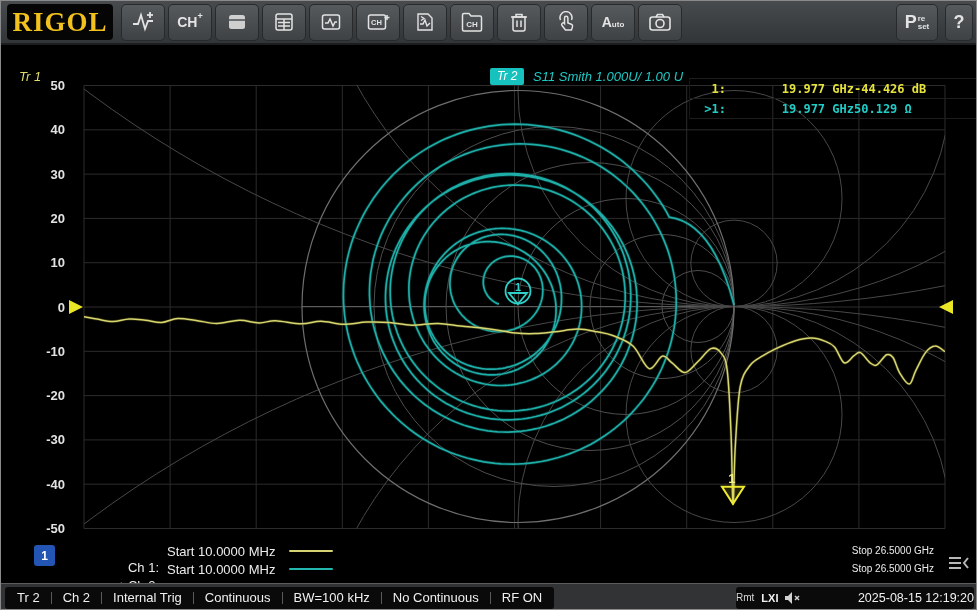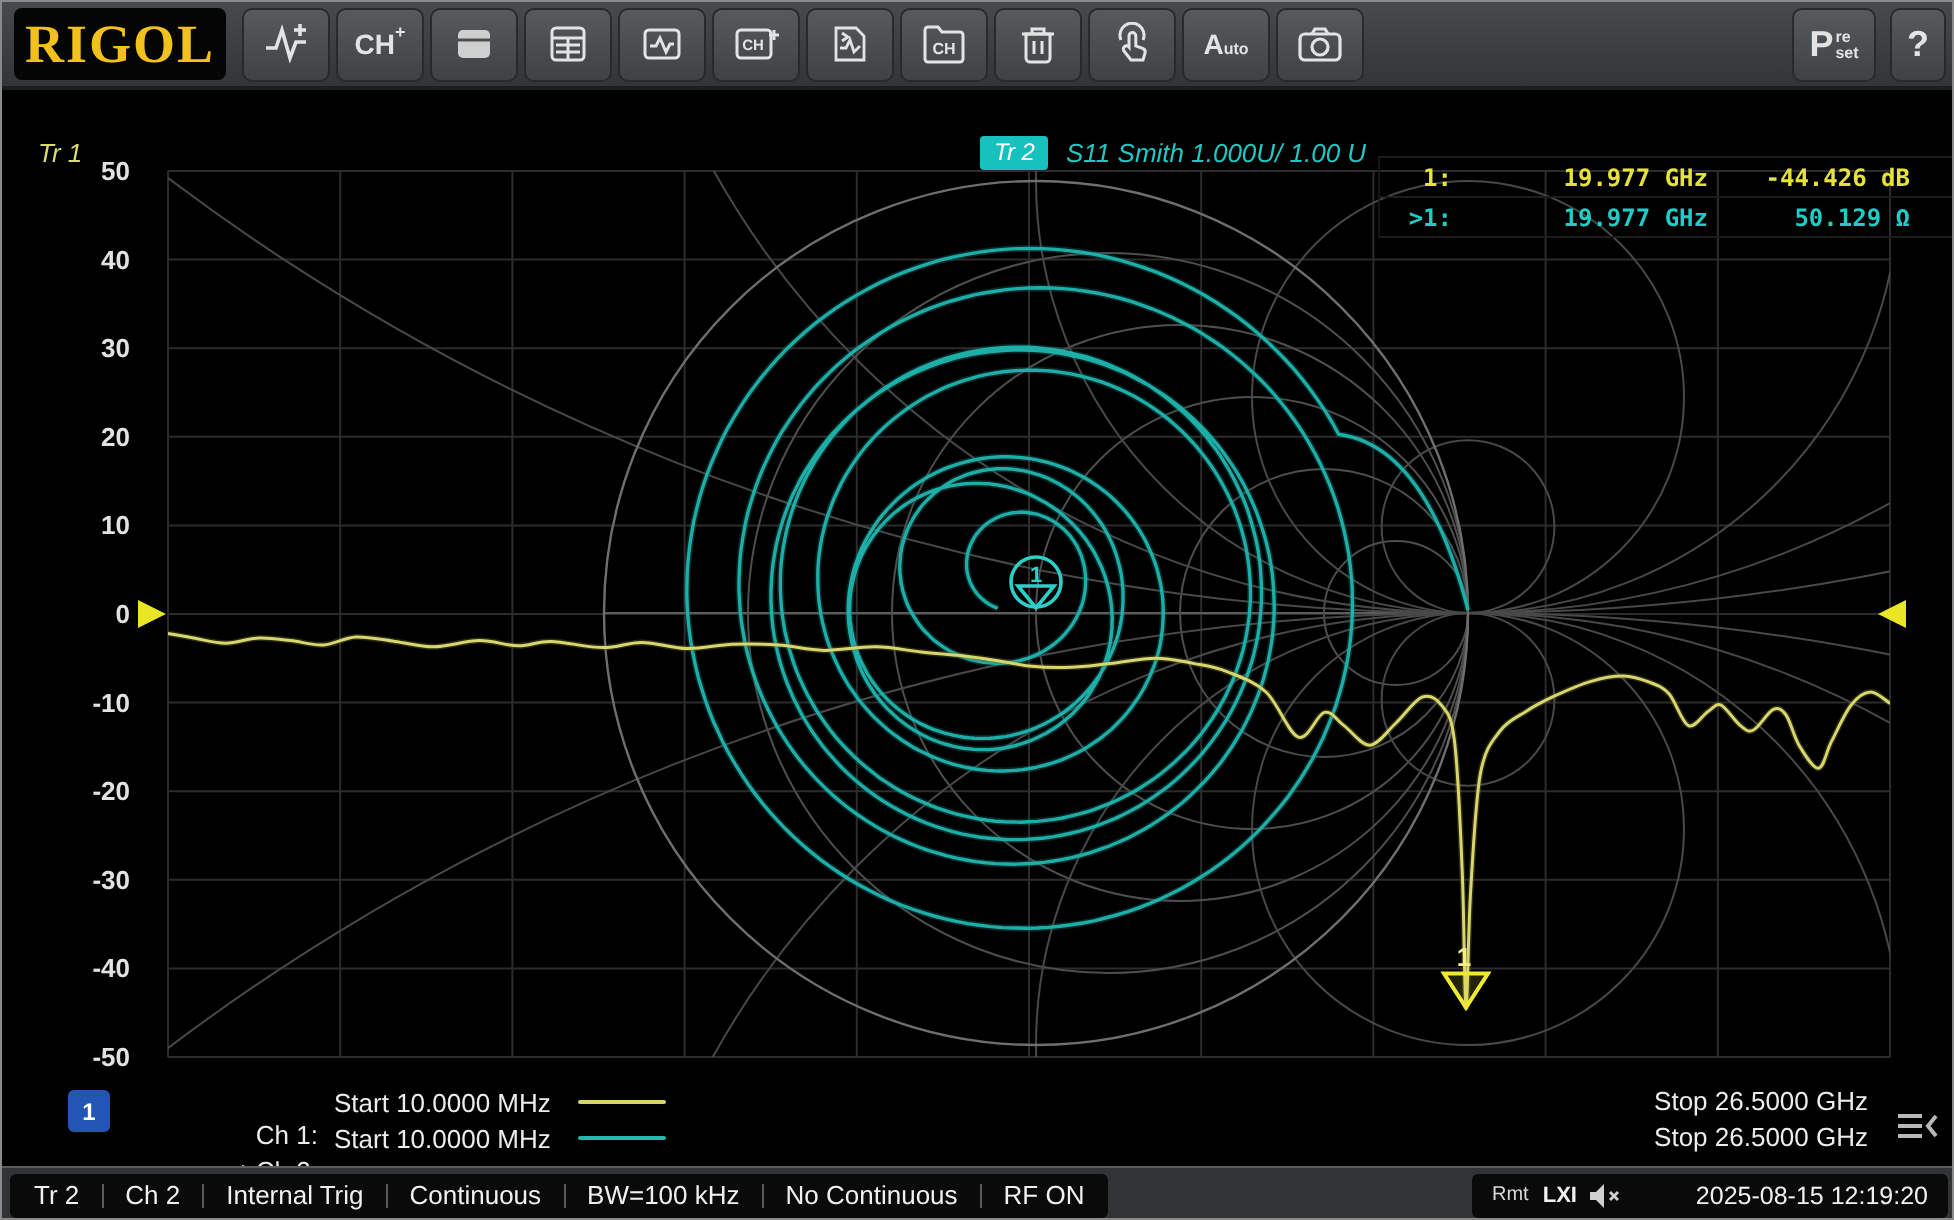--- a/index.html
+++ b/index.html
@@ -43,7 +43,7 @@
   .mk-row{display:flex;height:19px;align-items:center;border-bottom:1px solid #1d1d1d;}
   .mk-label{width:36px;text-align:right;}
   .mk-freq{width:128px;text-align:right;}
-  .mk-value{flex:1;text-align:right;padding-right:22px;}
+  .mk-value{flex:1;text-align:left;padding-right:22px;}
   .mk-yellow{color:#e6e23c;}
   .mk-cyan{color:#21ccc6;}
   

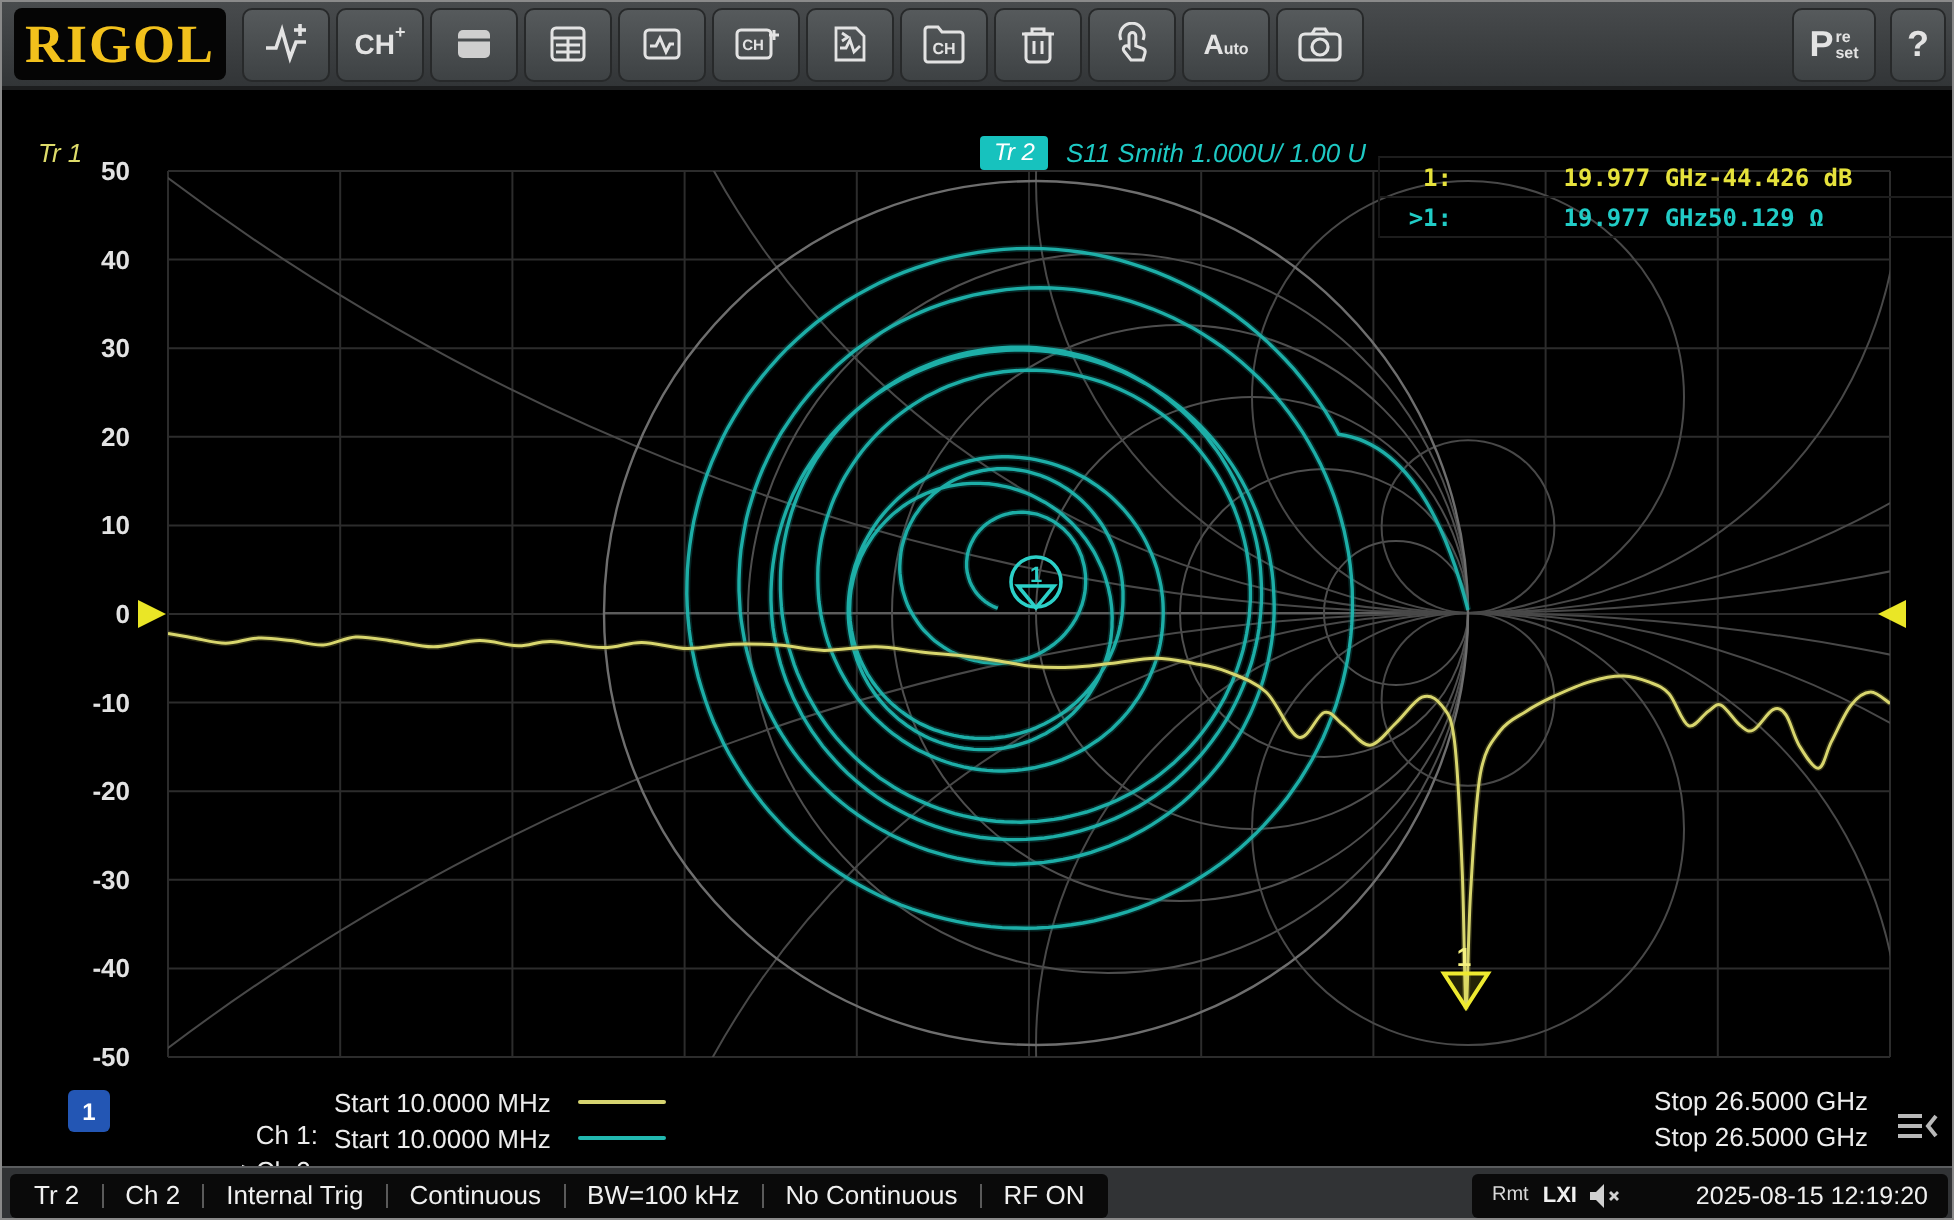--- a/index.html
+++ b/index.html
@@ -52,7 +52,7 @@
   .lg-label{width:52px;text-align:right;white-space:pre;margin-top:32px;}
   .lg-start{margin-left:8px;}
   .lg-swatch{display:inline-block;width:44px;height:2px;margin-left:14px;border-radius:1px;}
-  .stops{position:absolute;top:497px;right:44px;text-align:left;font-size:13px;color:#ececec;}
+  .stops{position:absolute;top:497px;right:44px;text-align:left;font-size:10px;color:#ececec;}
   .stops div{height:18px;line-height:18px;}
   .chan-badge{position:absolute;top:500px;left:33px;width:21px;height:21px;background:#2356b4;
               color:#fff;font-size:12px;font-weight:bold;border-radius:3px;

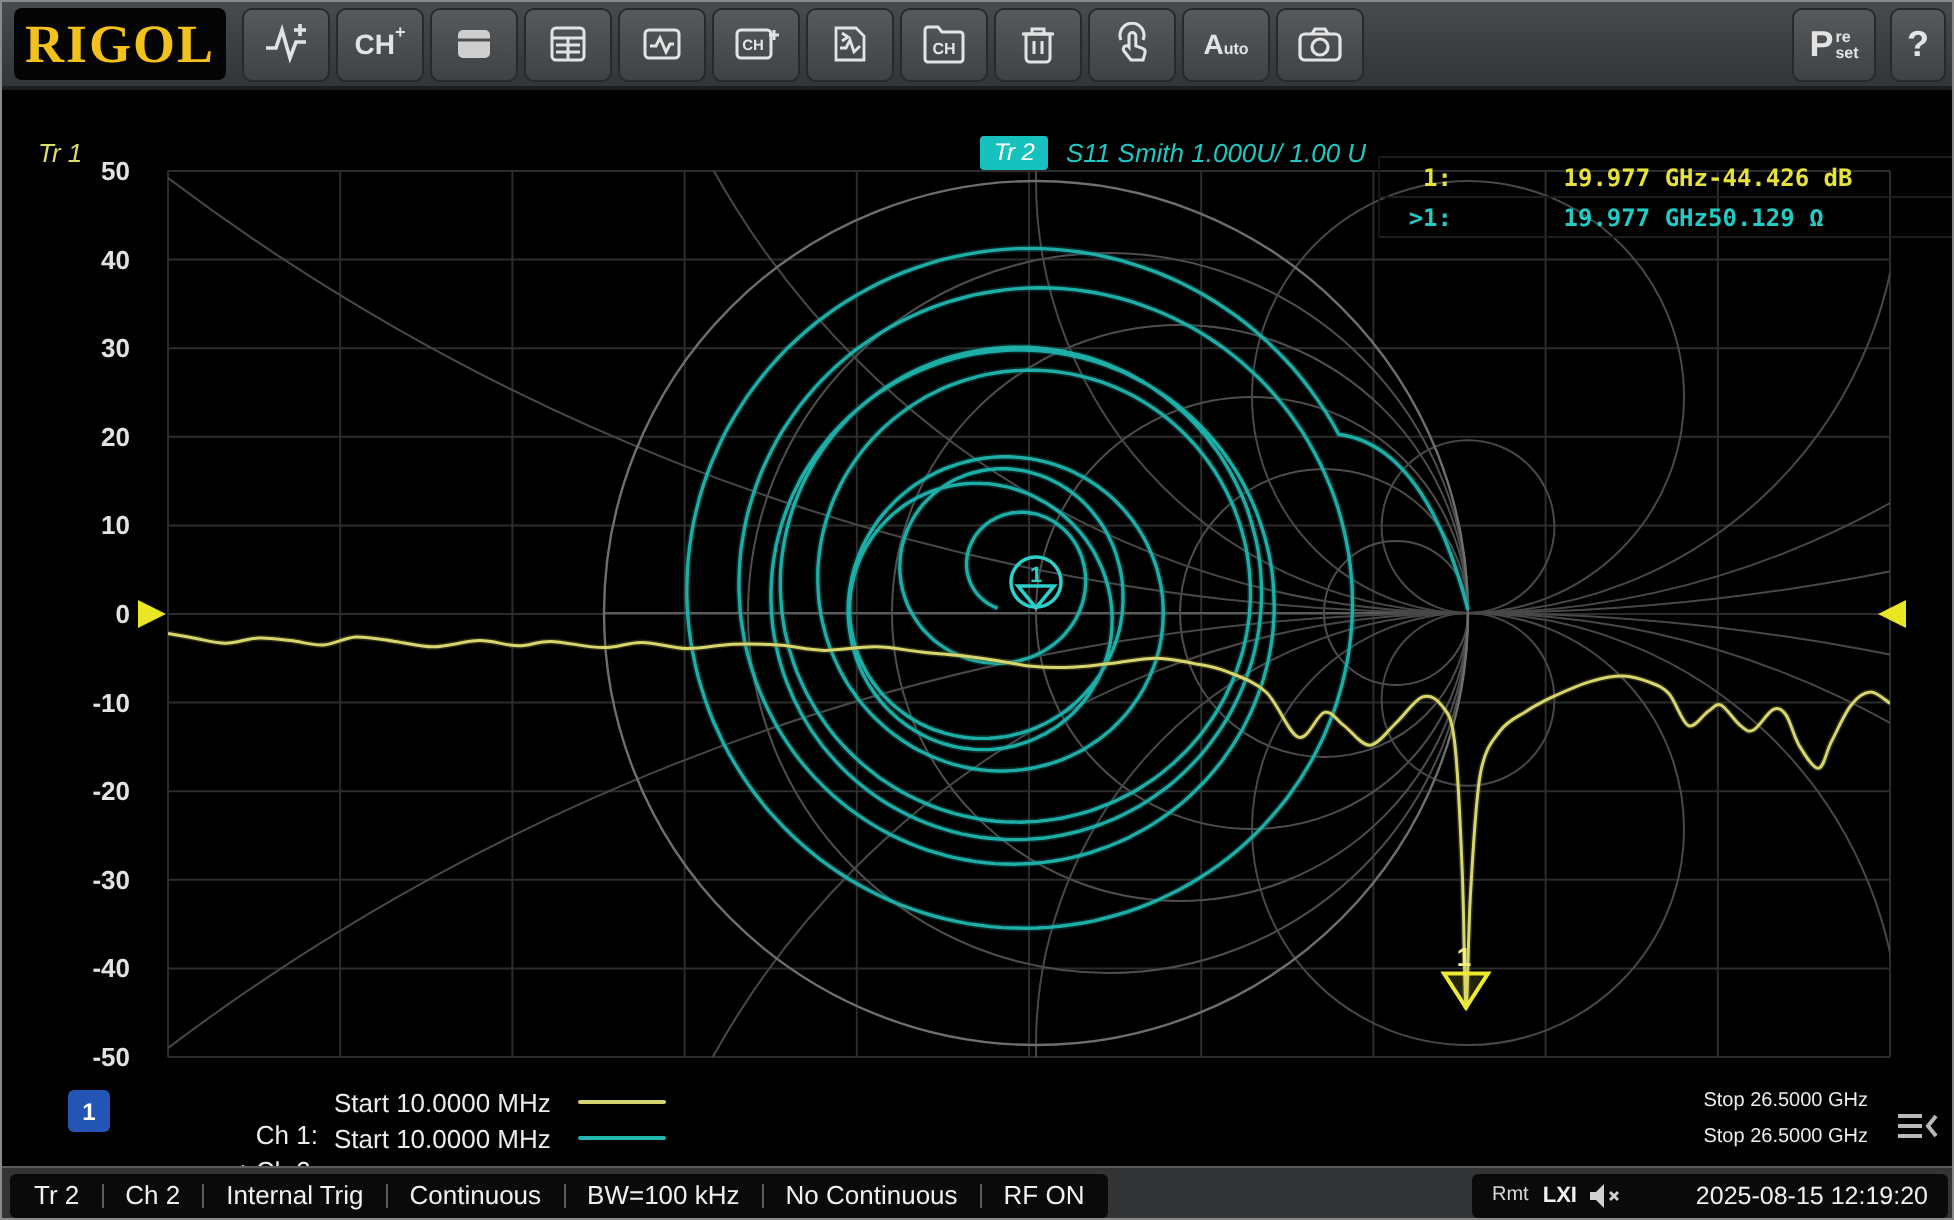--- a/index.html
+++ b/index.html
@@ -68,7 +68,7 @@
   .sb-div{width:1px;height:12px;background:#5a5a5a;margin:0 11px;}
   .sb-item{white-space:nowrap;cursor:pointer;}
   .sb-right{height:22px;margin-left:auto;margin-right:4px;background:#0a0a0a;border-radius:3px;
-            display:flex;align-items:center;padding:0 10px;color:#f0f0f0;font-size:13px;width:238px;box-sizing:border-box;}
+            display:flex;align-items:center;padding:0 0;color:#f0f0f0;font-size:13px;width:238px;box-sizing:border-box;}
   .rmt{font-size:10px;color:#d8d8d8;margin-right:7px;}
   .lxi{font-weight:bold;font-size:11px;margin-right:6px;}
   .mute{display:flex;align-items:center;}

